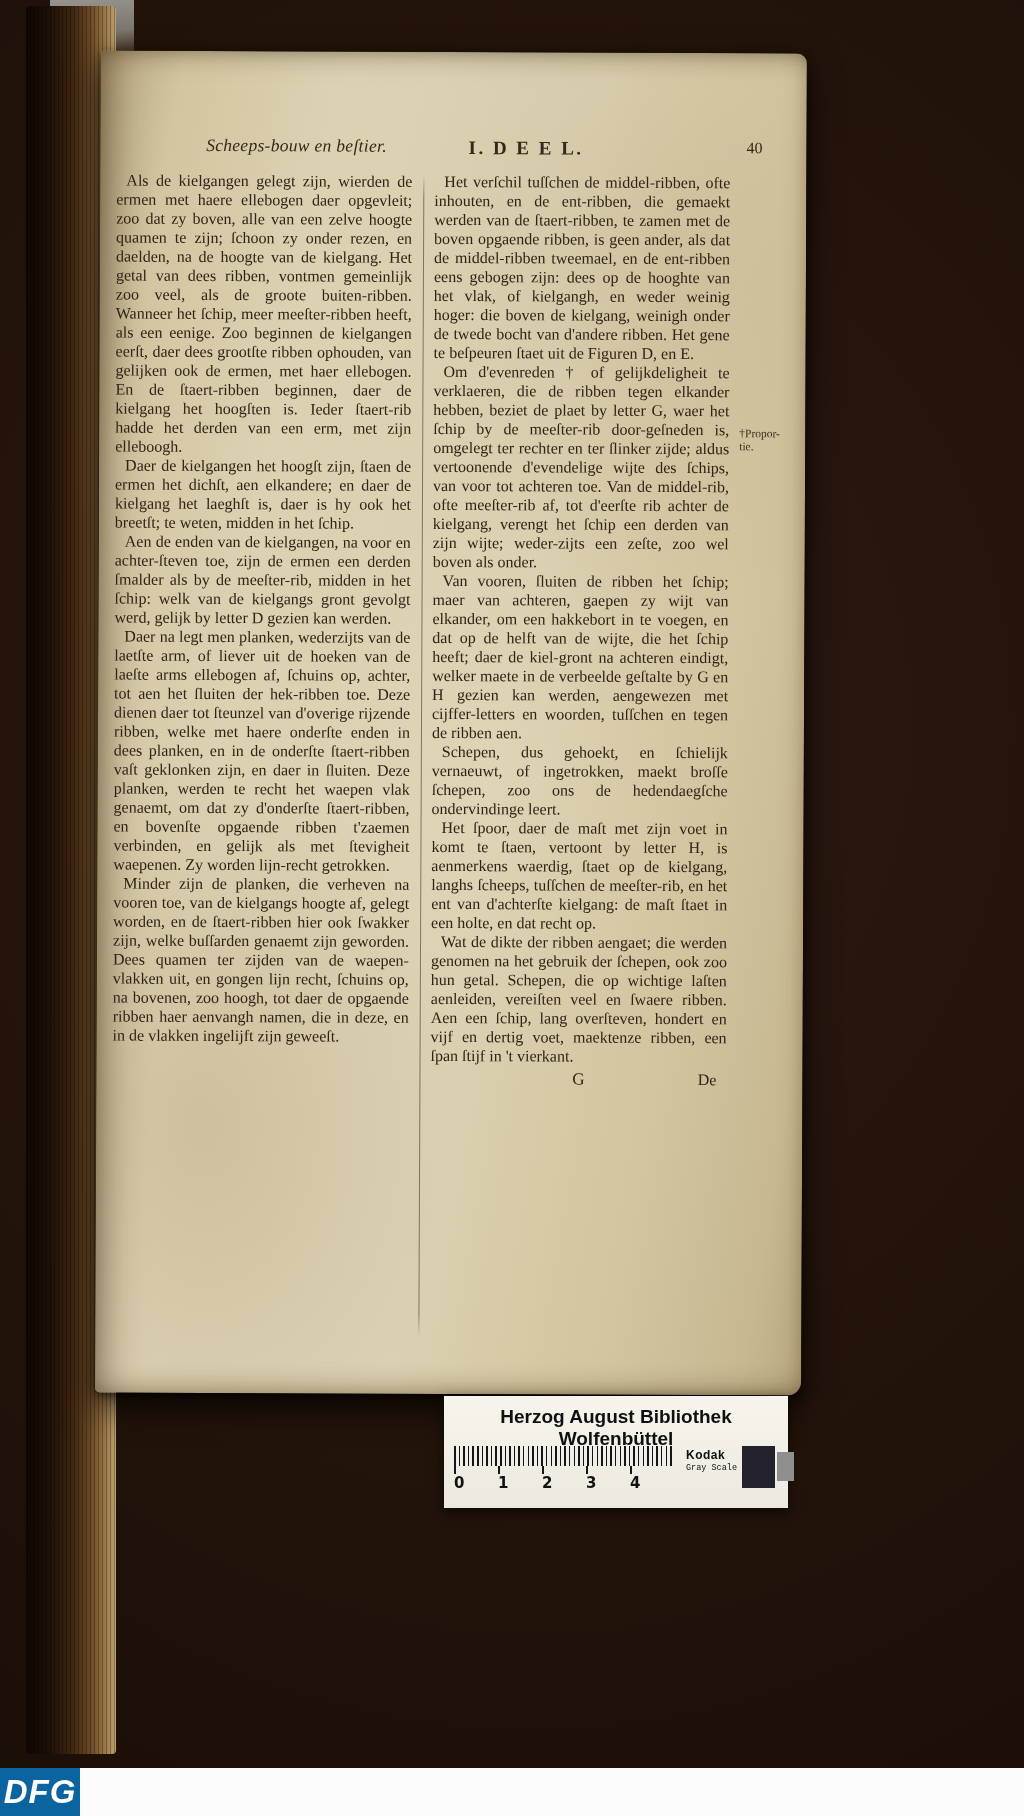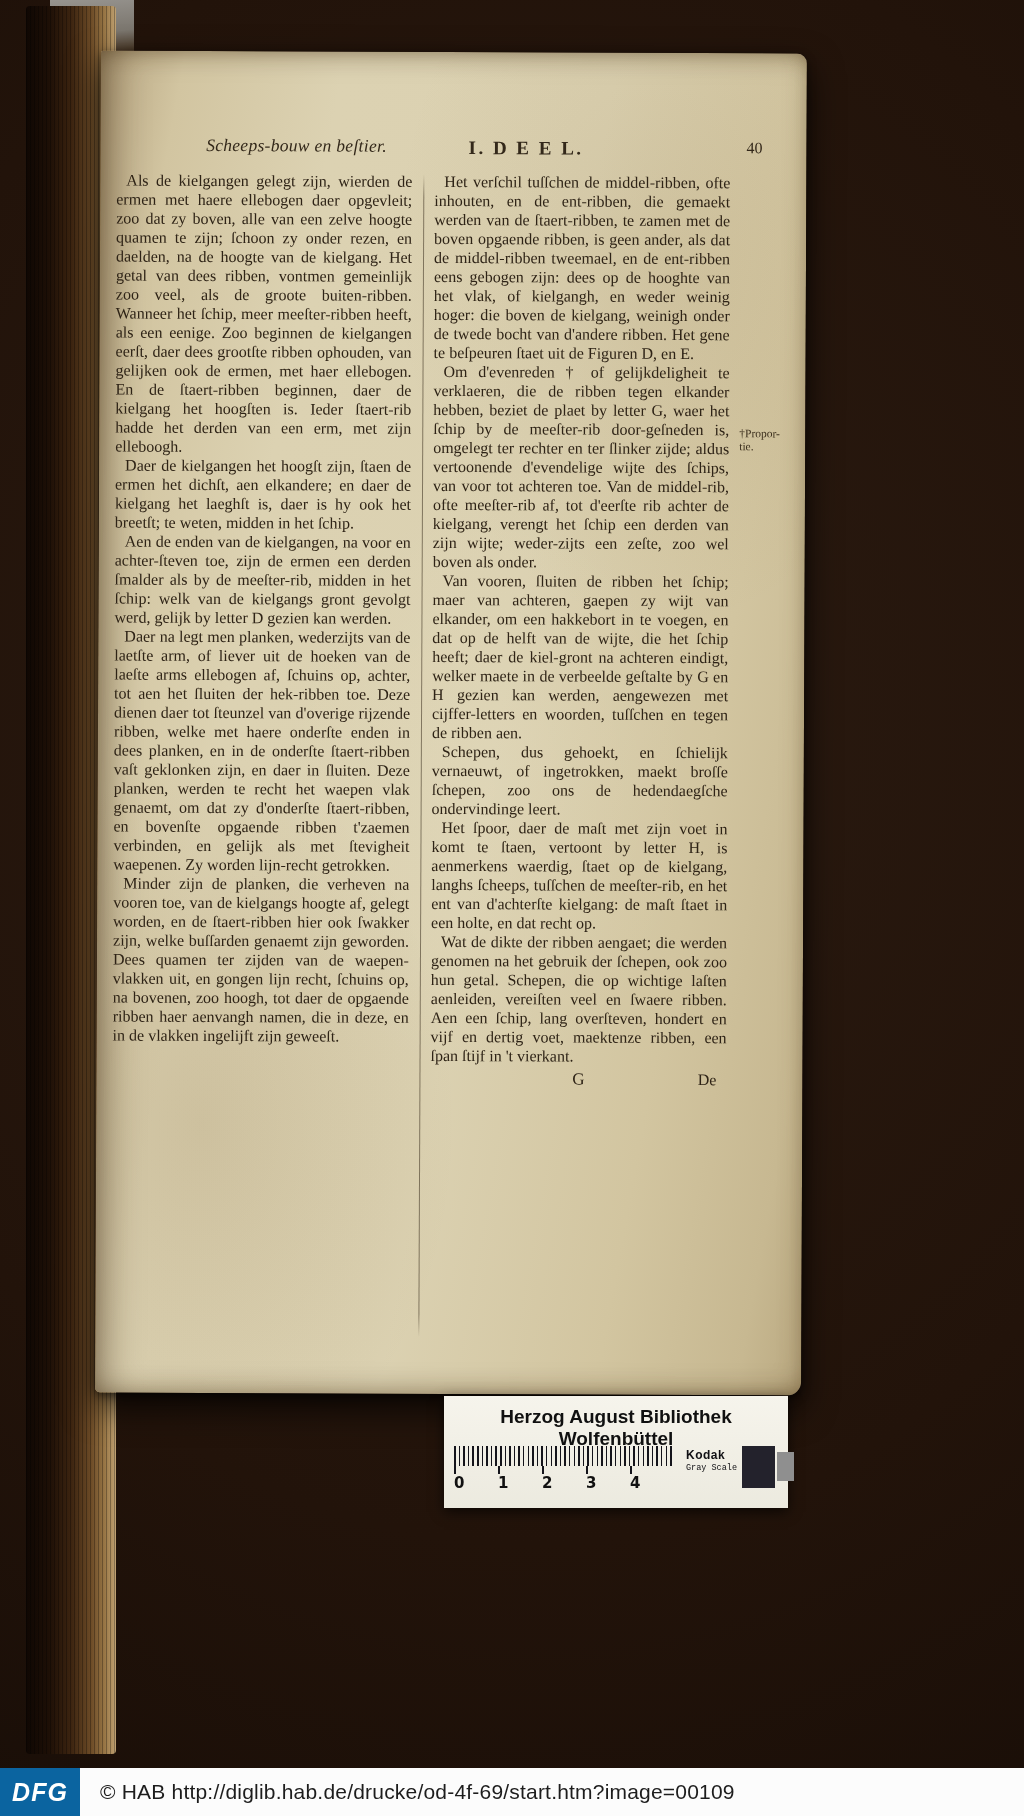--- a/index.html
+++ b/index.html
@@ -75,7 +75,7 @@
     display:flex;align-items:center;
     font-family:"Liberation Sans","DejaVu Sans",sans-serif;}
   .dfg{width:80px;height:48px;background:#0b64a0;color:#fff;display:flex;align-items:center;
-    justify-content:center;font-weight:bold;font-size:25px;letter-spacing:1px;font-style:italic;}
+    justify-content:center;font-weight:bold;font-size:33px;letter-spacing:1px;font-style:italic;}
   .copyright{margin-left:20px;font-size:21px;color:#1d1d1d;letter-spacing:.2px;}
 </style>
 </head>

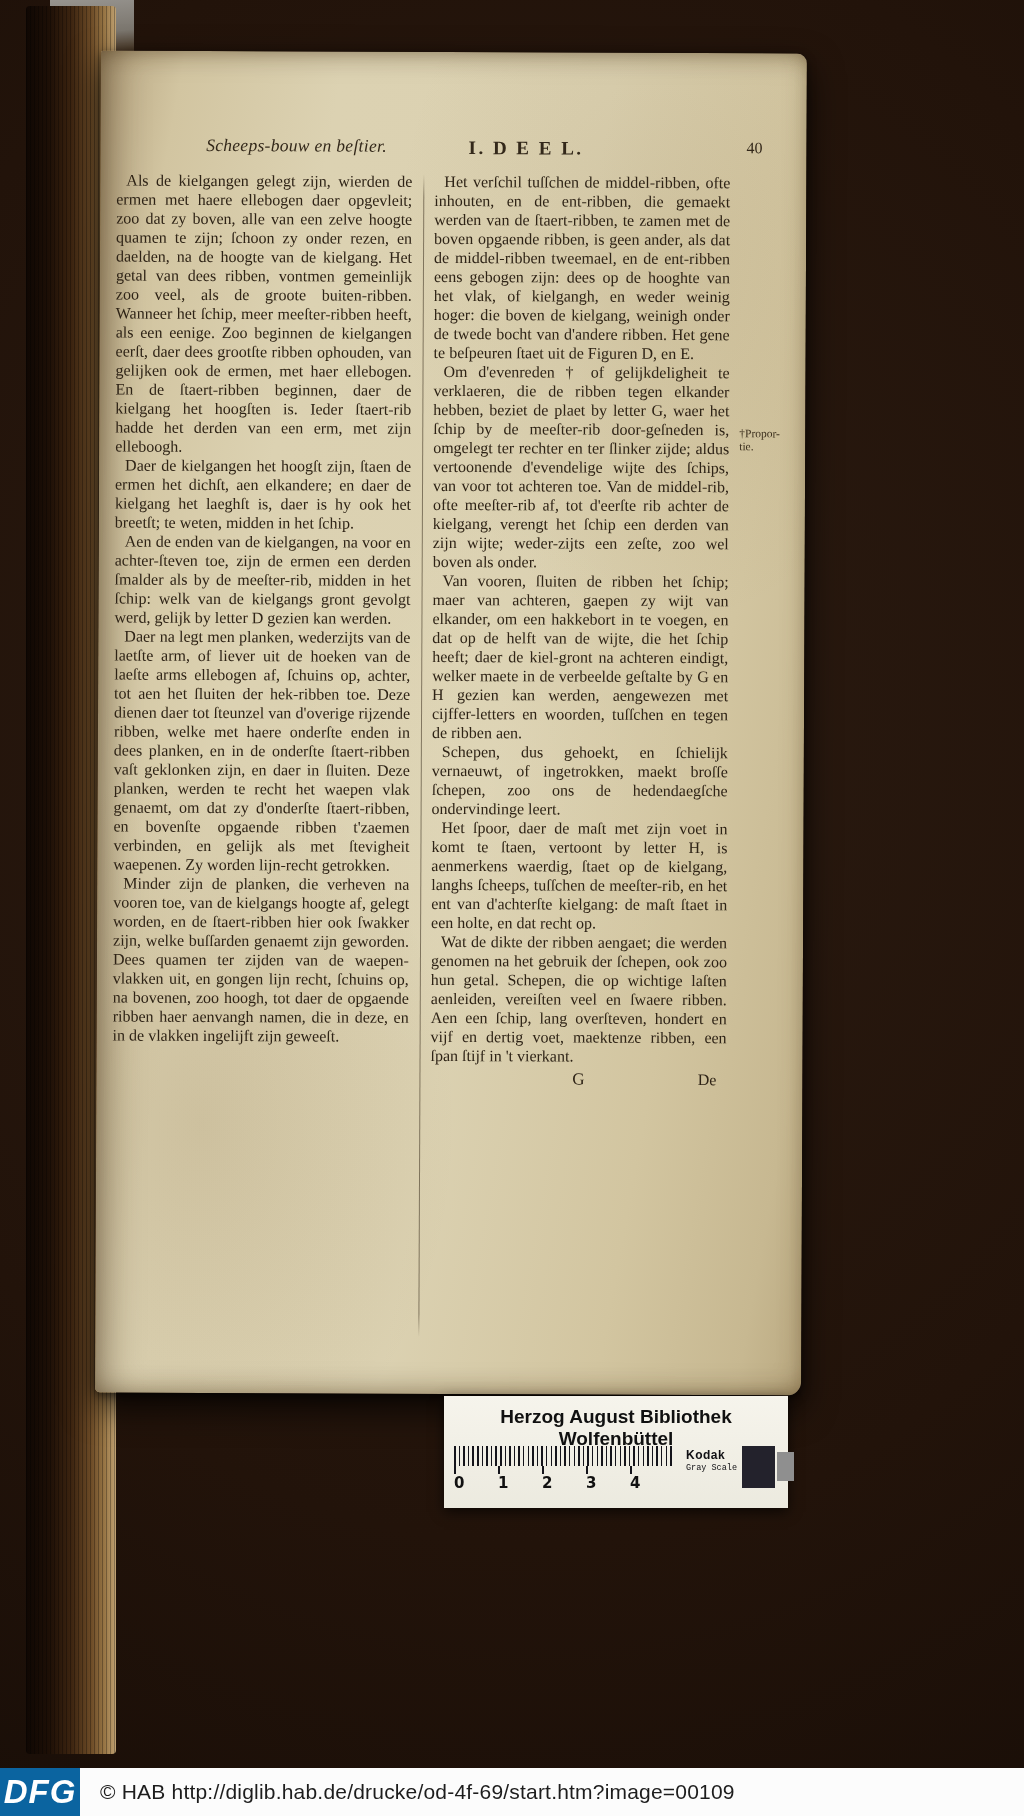--- a/index.html
+++ b/index.html
@@ -151,7 +151,6 @@
 
 <div class="footer">
   <div class="dfg">DFG</div>
-  <div class="copyright">© HAB http://diglib.hab.de/drucke/od-4f-69/start.htm?image=00109</div>
 </div>
 
 </body></html>

